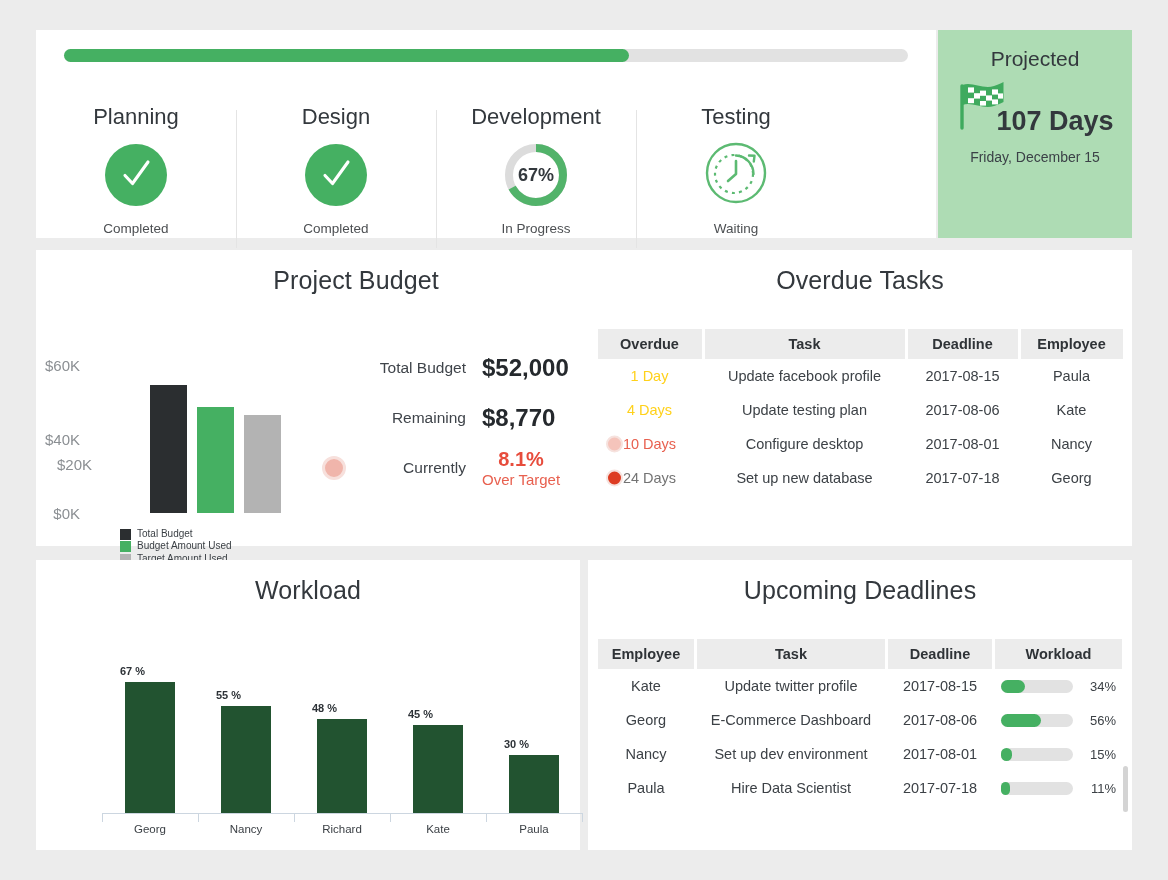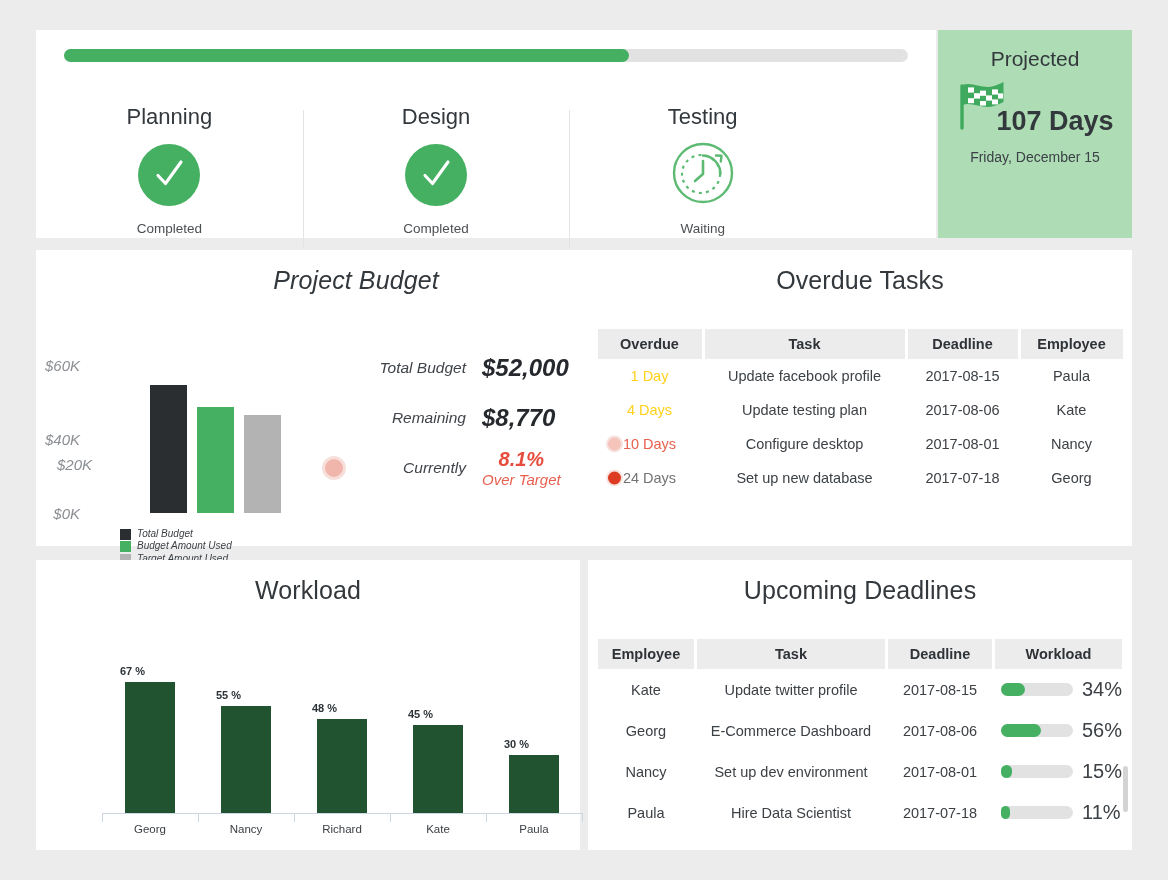--- a/index.html
+++ b/index.html
@@ -179,6 +179,18 @@
             </div>
           </div>
     <div class="ms-status">Completed</div>
+  </div>
+        <div class="milestone">
+    <div class="ms-name">Development</div>
+    <div class="ms-icon">
+            <div class="donut">
+      <svg width="68" height="68" viewBox="0 0 68 68">
+        <circle cx="34" cy="34" r="27" fill="none" stroke="#dcdcdc" stroke-width="8"></circle>
+        <circle cx="34" cy="34" r="27" fill="none" stroke="#52b36a" stroke-width="8" stroke-dasharray="113.66282220687872 169.64600329384882" transform="rotate(-90 34 34)"></circle>
+      </svg>
+      <div class="donut-label">67%</div></div>
+          </div>
+    <div class="ms-status">In Progress</div>
   </div>
         <div class="milestone">
     <div class="ms-name">Testing</div>

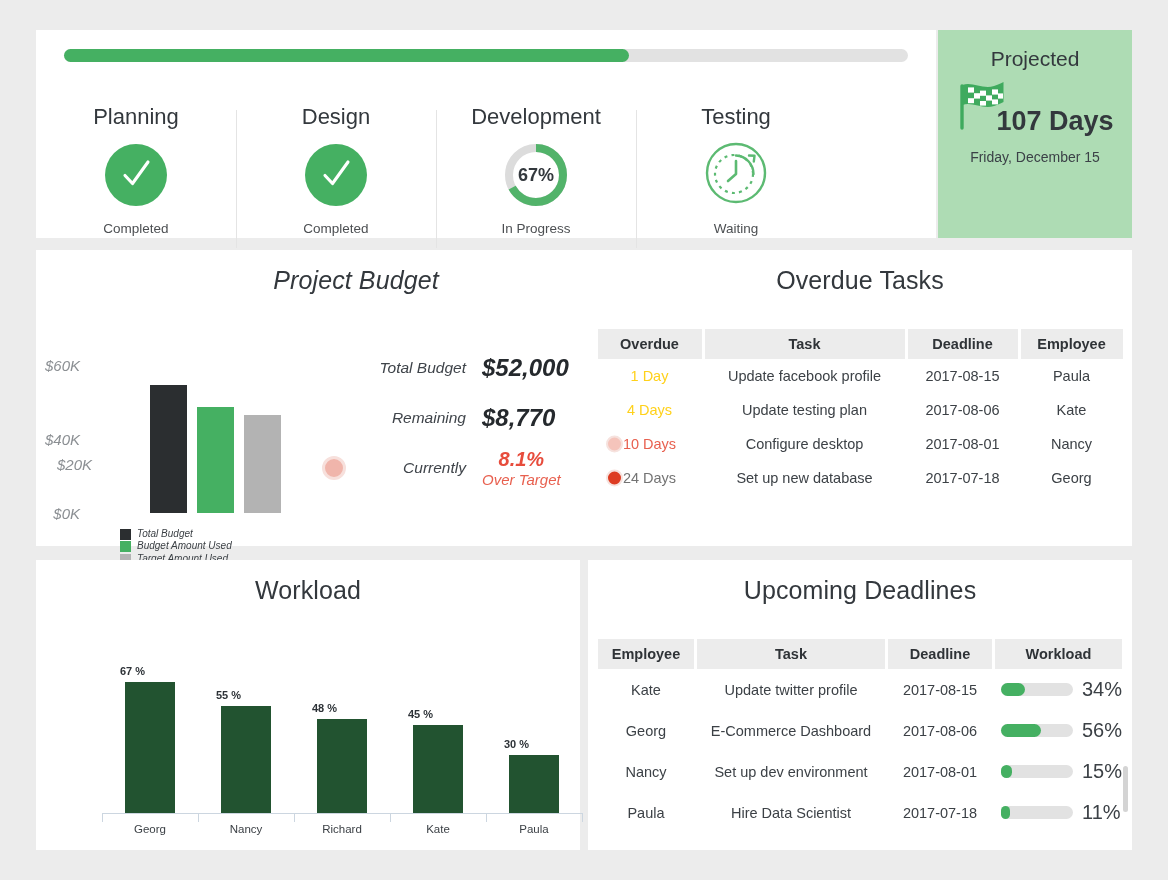--- a/index.html
+++ b/index.html
@@ -87,7 +87,7 @@
   }
 
   
-  #budget-card { left: 36px; top: 250px; width: 640px; height: 296px; padding-top: 16px; font-style: italic; }
+  #budget-card { left: 36px; top: 250px; width: 640px; height: 296px; padding-top: 16px; }
   .budget-body { position: relative; height: 240px; }
   .bud-axis-label {
     position: absolute; font-size: 15px; color: #8b8f93; text-align: right; width: 42px;

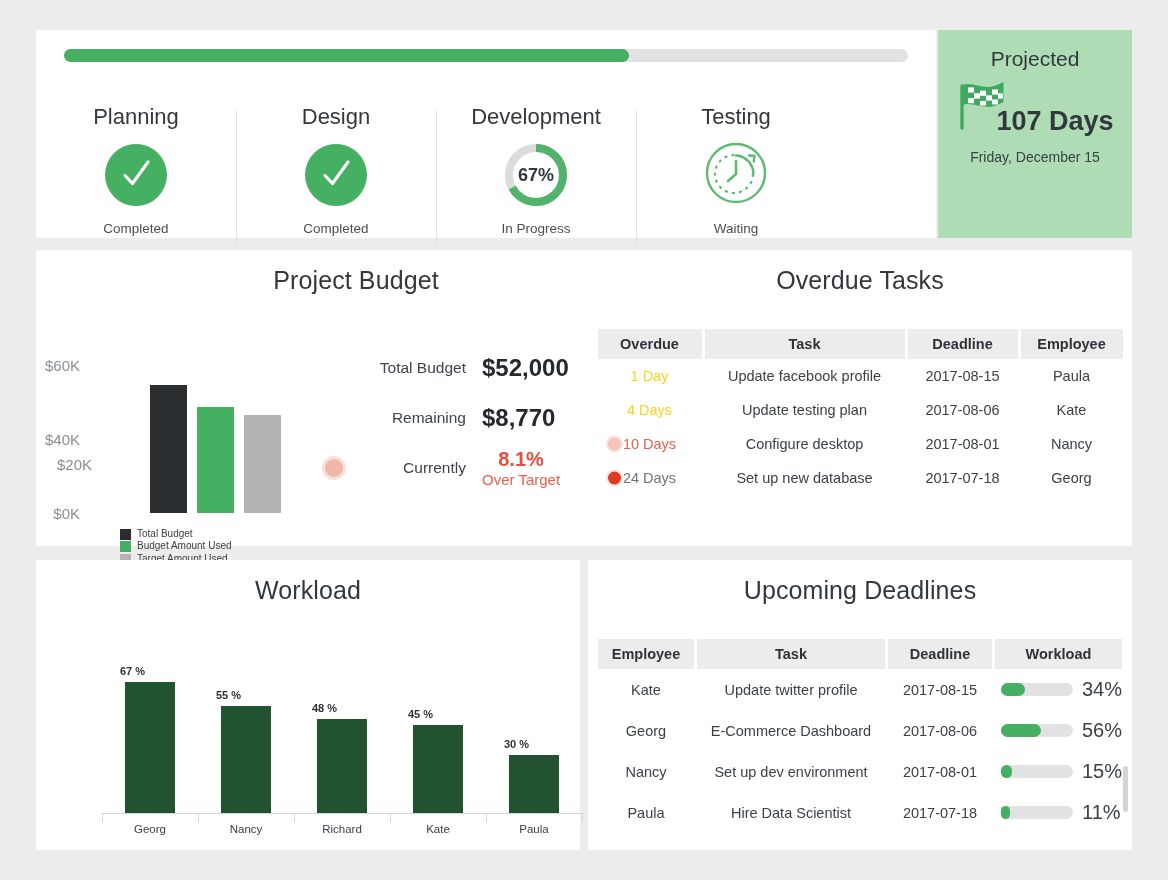--- a/index.html
+++ b/index.html
@@ -128,7 +128,7 @@
   .wl-cell { display: flex; align-items: center; justify-content: flex-end; gap: 9px; }
   .wl-track { width: 72px; height: 13px; border-radius: 7px; background: #e2e2e2; }
   .wl-fill { height: 13px; border-radius: 7px; background: #45b062; }
-  .wl-pct { font-size: 20px; color: #3c4146; width: 34px; text-align: right; }
+  .wl-pct { font-size: 13px; color: #3c4146; width: 34px; text-align: right; }
   .scrollbar {
     position: absolute; right: 4px; top: 206px; width: 5px; height: 46px;
     background: #d4d4d4; border-radius: 3px;

